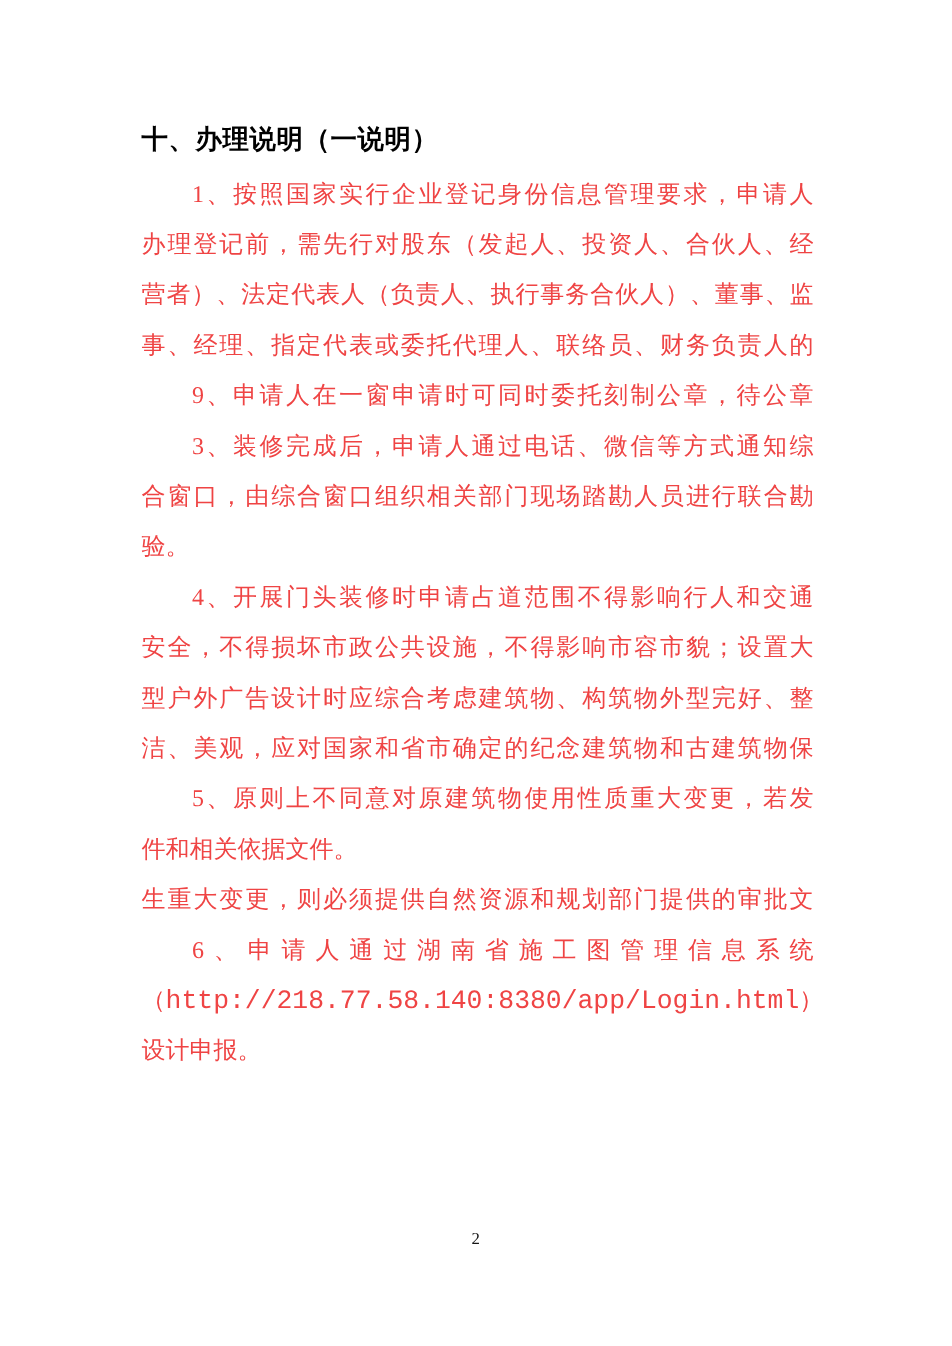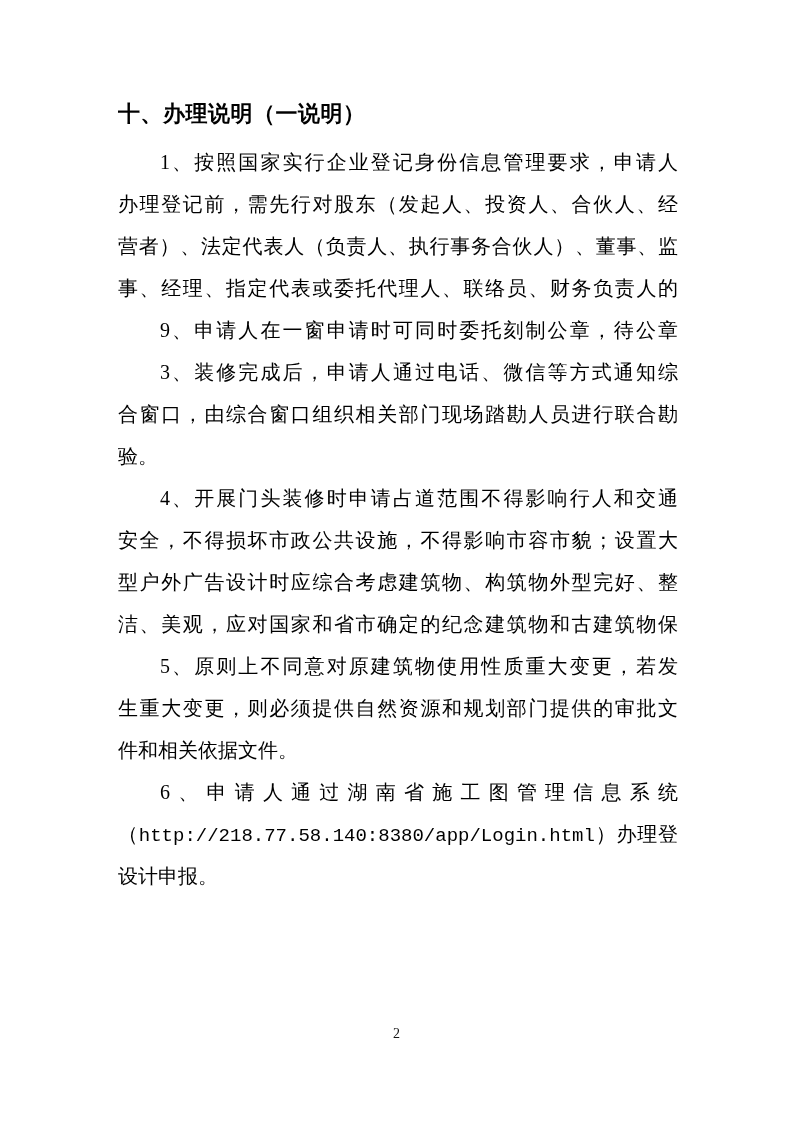--- a/index.html
+++ b/index.html
@@ -27,7 +27,7 @@
   .title {
     margin: 0;
     padding: 0;
-    font-family: Liberation Mono, monospace;
+    font-family: Liberation Serif, serif;
     font-weight: bold;
     font-size: 22px;
     line-height: 44px;

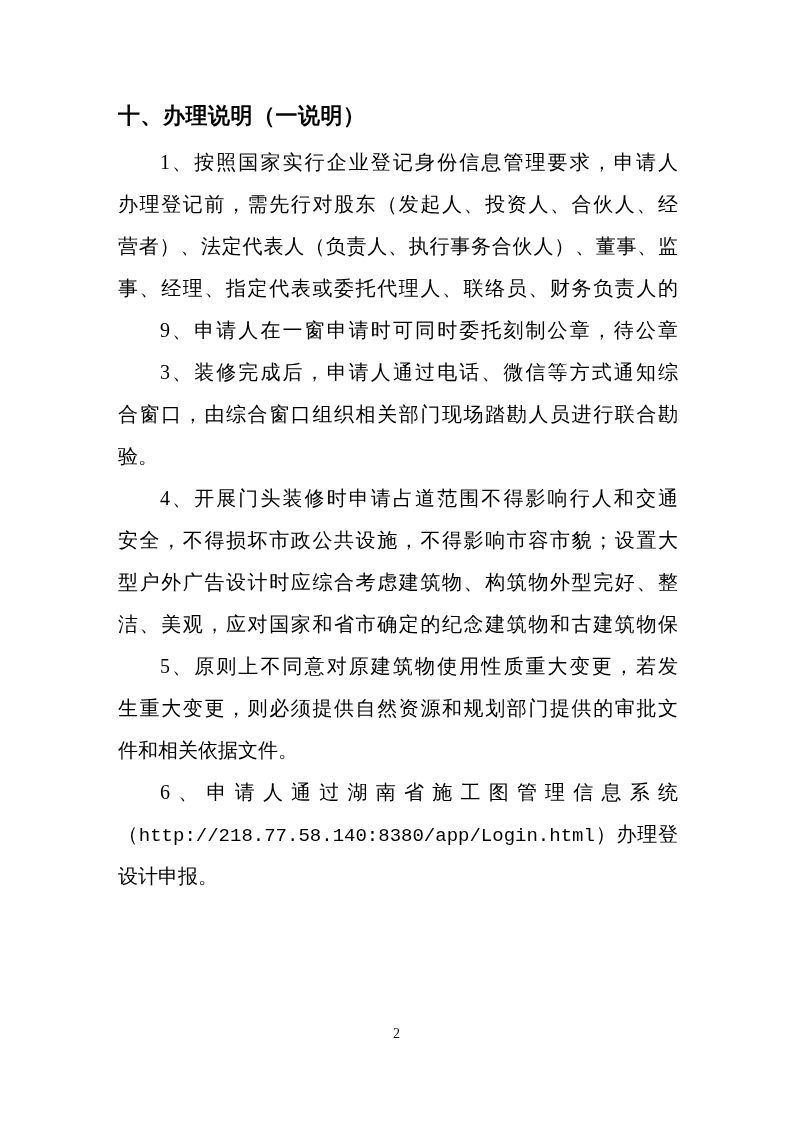--- a/index.html
+++ b/index.html
@@ -39,7 +39,7 @@
     margin-top: 3px;
     font-family: "Liberation Serif", serif;
     font-size: 20px;
-    color: #000000;
+    color: #ef4444;
   }
   .para {
     margin: 0;

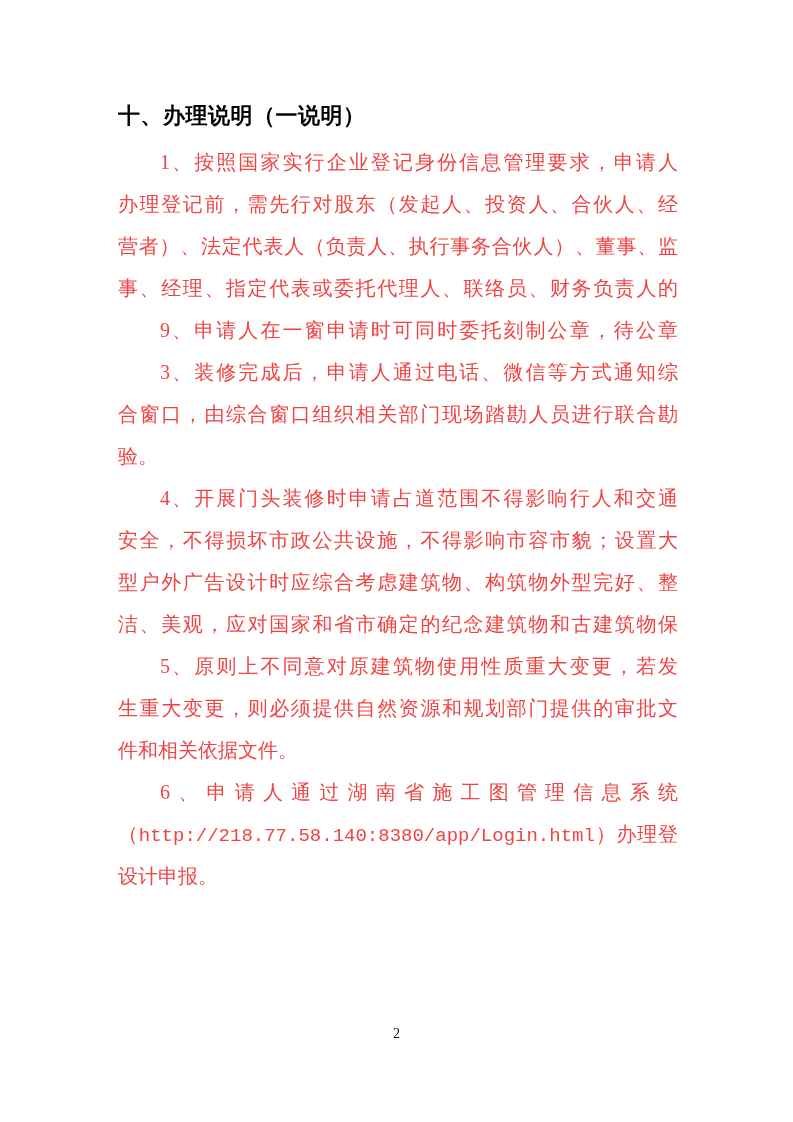--- a/index.html
+++ b/index.html
@@ -106,8 +106,8 @@
         </div>
         <div class="para">
           <div class="line first"><span>5、原则上不同意对原建筑物使用性质重大变更，若发</span></div>
+          <div class="line last"><span>件和相关依据文件。</span></div>
           <div class="line"><span>生重大变更，则必须提供自然资源和规划部门提供的审批文</span></div>
-          <div class="line last"><span>件和相关依据文件。</span></div>
         </div>
         <div class="para">
           <div class="line first"><span>6、申请人通过湖南省施工图管理信息系统</span></div>

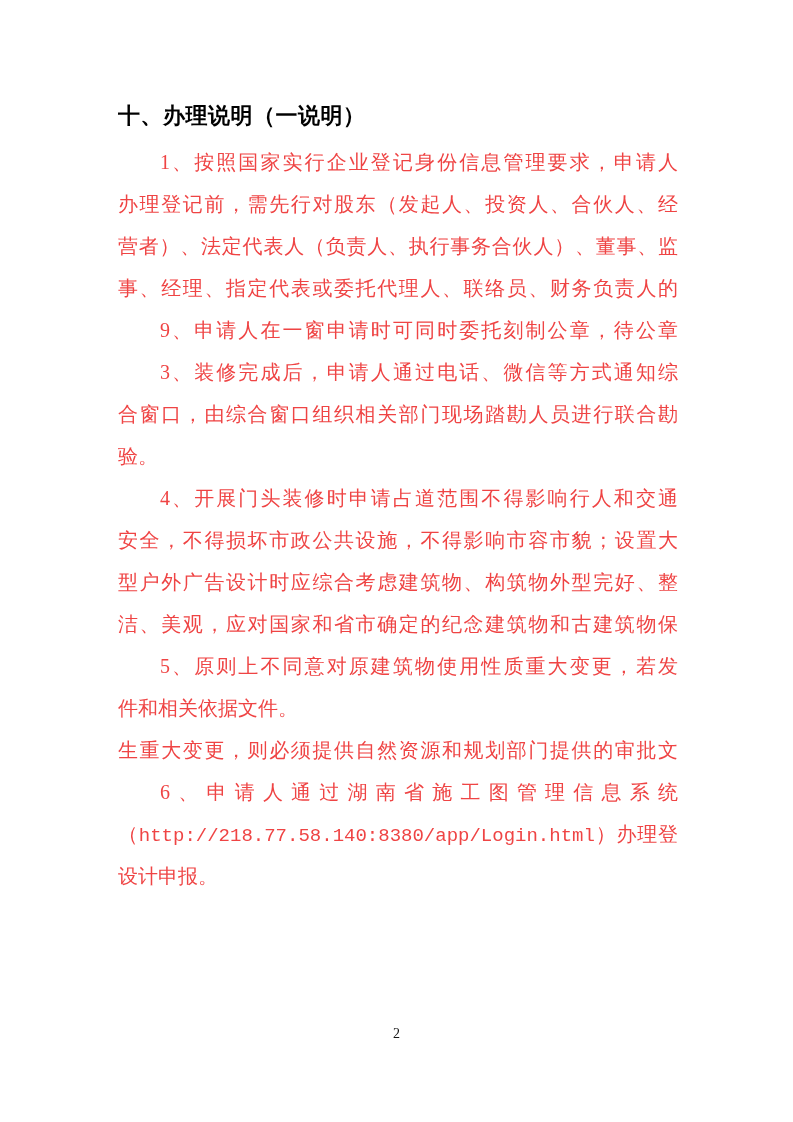--- a/index.html
+++ b/index.html
@@ -61,7 +61,7 @@
   }
   .url {
     font-family: "Liberation Mono", monospace;
-    font-size: 19px;
+    font-size: 22px;
     letter-spacing: 0px;
   }
   .footer {

